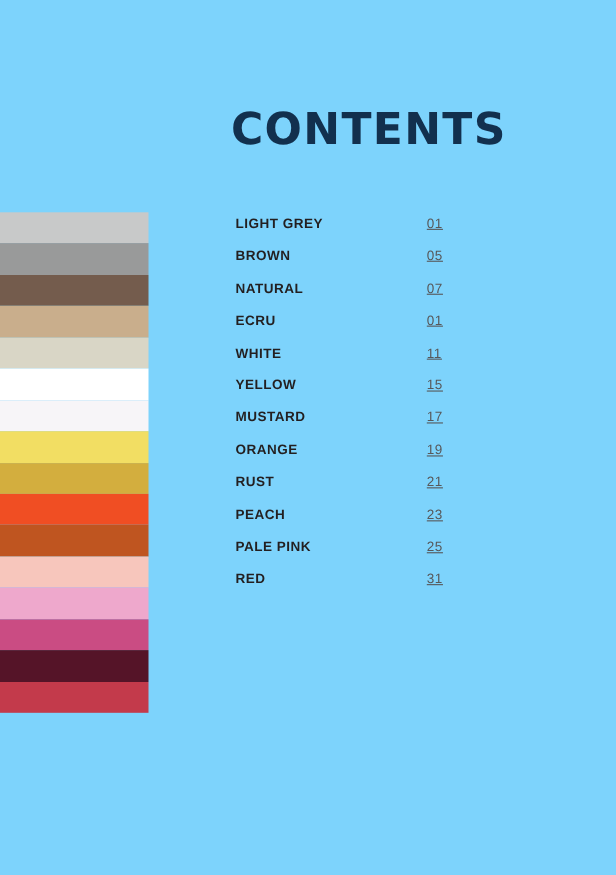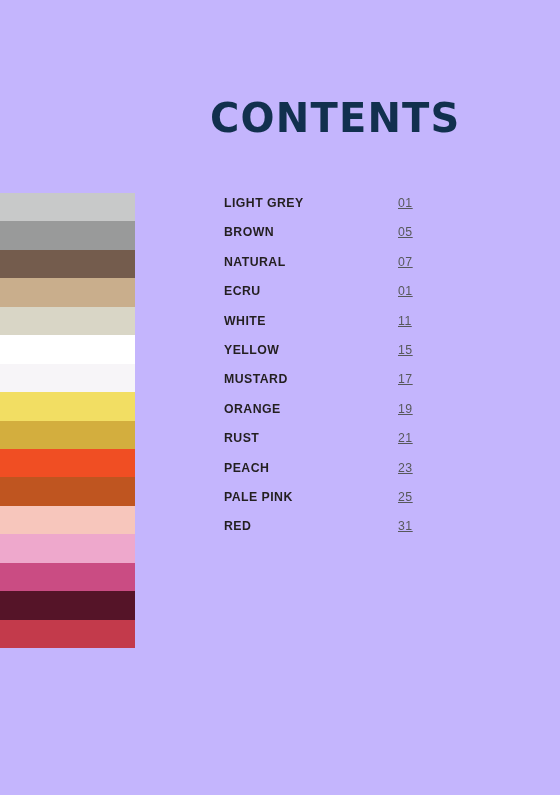--- a/index.html
+++ b/index.html
@@ -97,7 +97,7 @@
 </head>
 <body>
 
-<div id="page" style="background: #c4b5fd; text-align: right;">
+<div id="page" style="background: #7dd3fc; text-align: right;">
 
   <div id="swatch-stack">
       <div class="swatch-band" style="background: rgb(200, 201, 201);"></div>

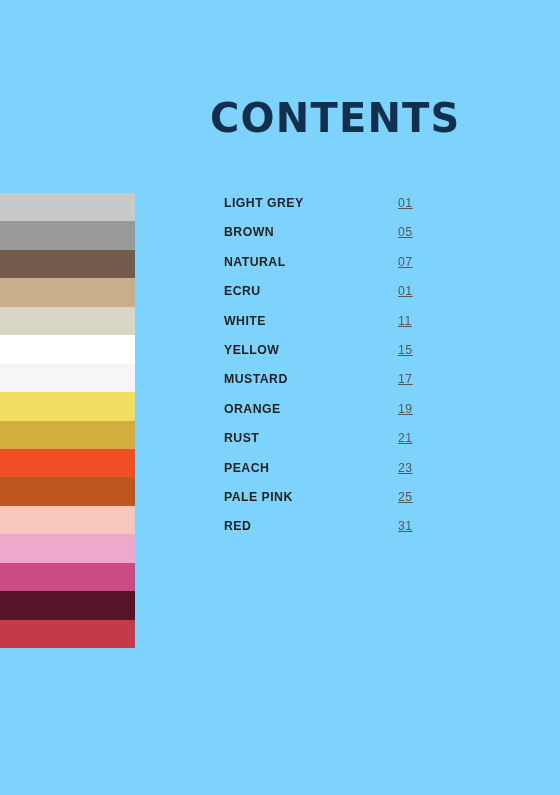--- a/index.html
+++ b/index.html
@@ -71,7 +71,6 @@
     height: 29.4px;
     line-height: 29.4px;
     white-space: nowrap;
-    margin-left: 10px;
   }
   .entry-label {
     position: absolute;

